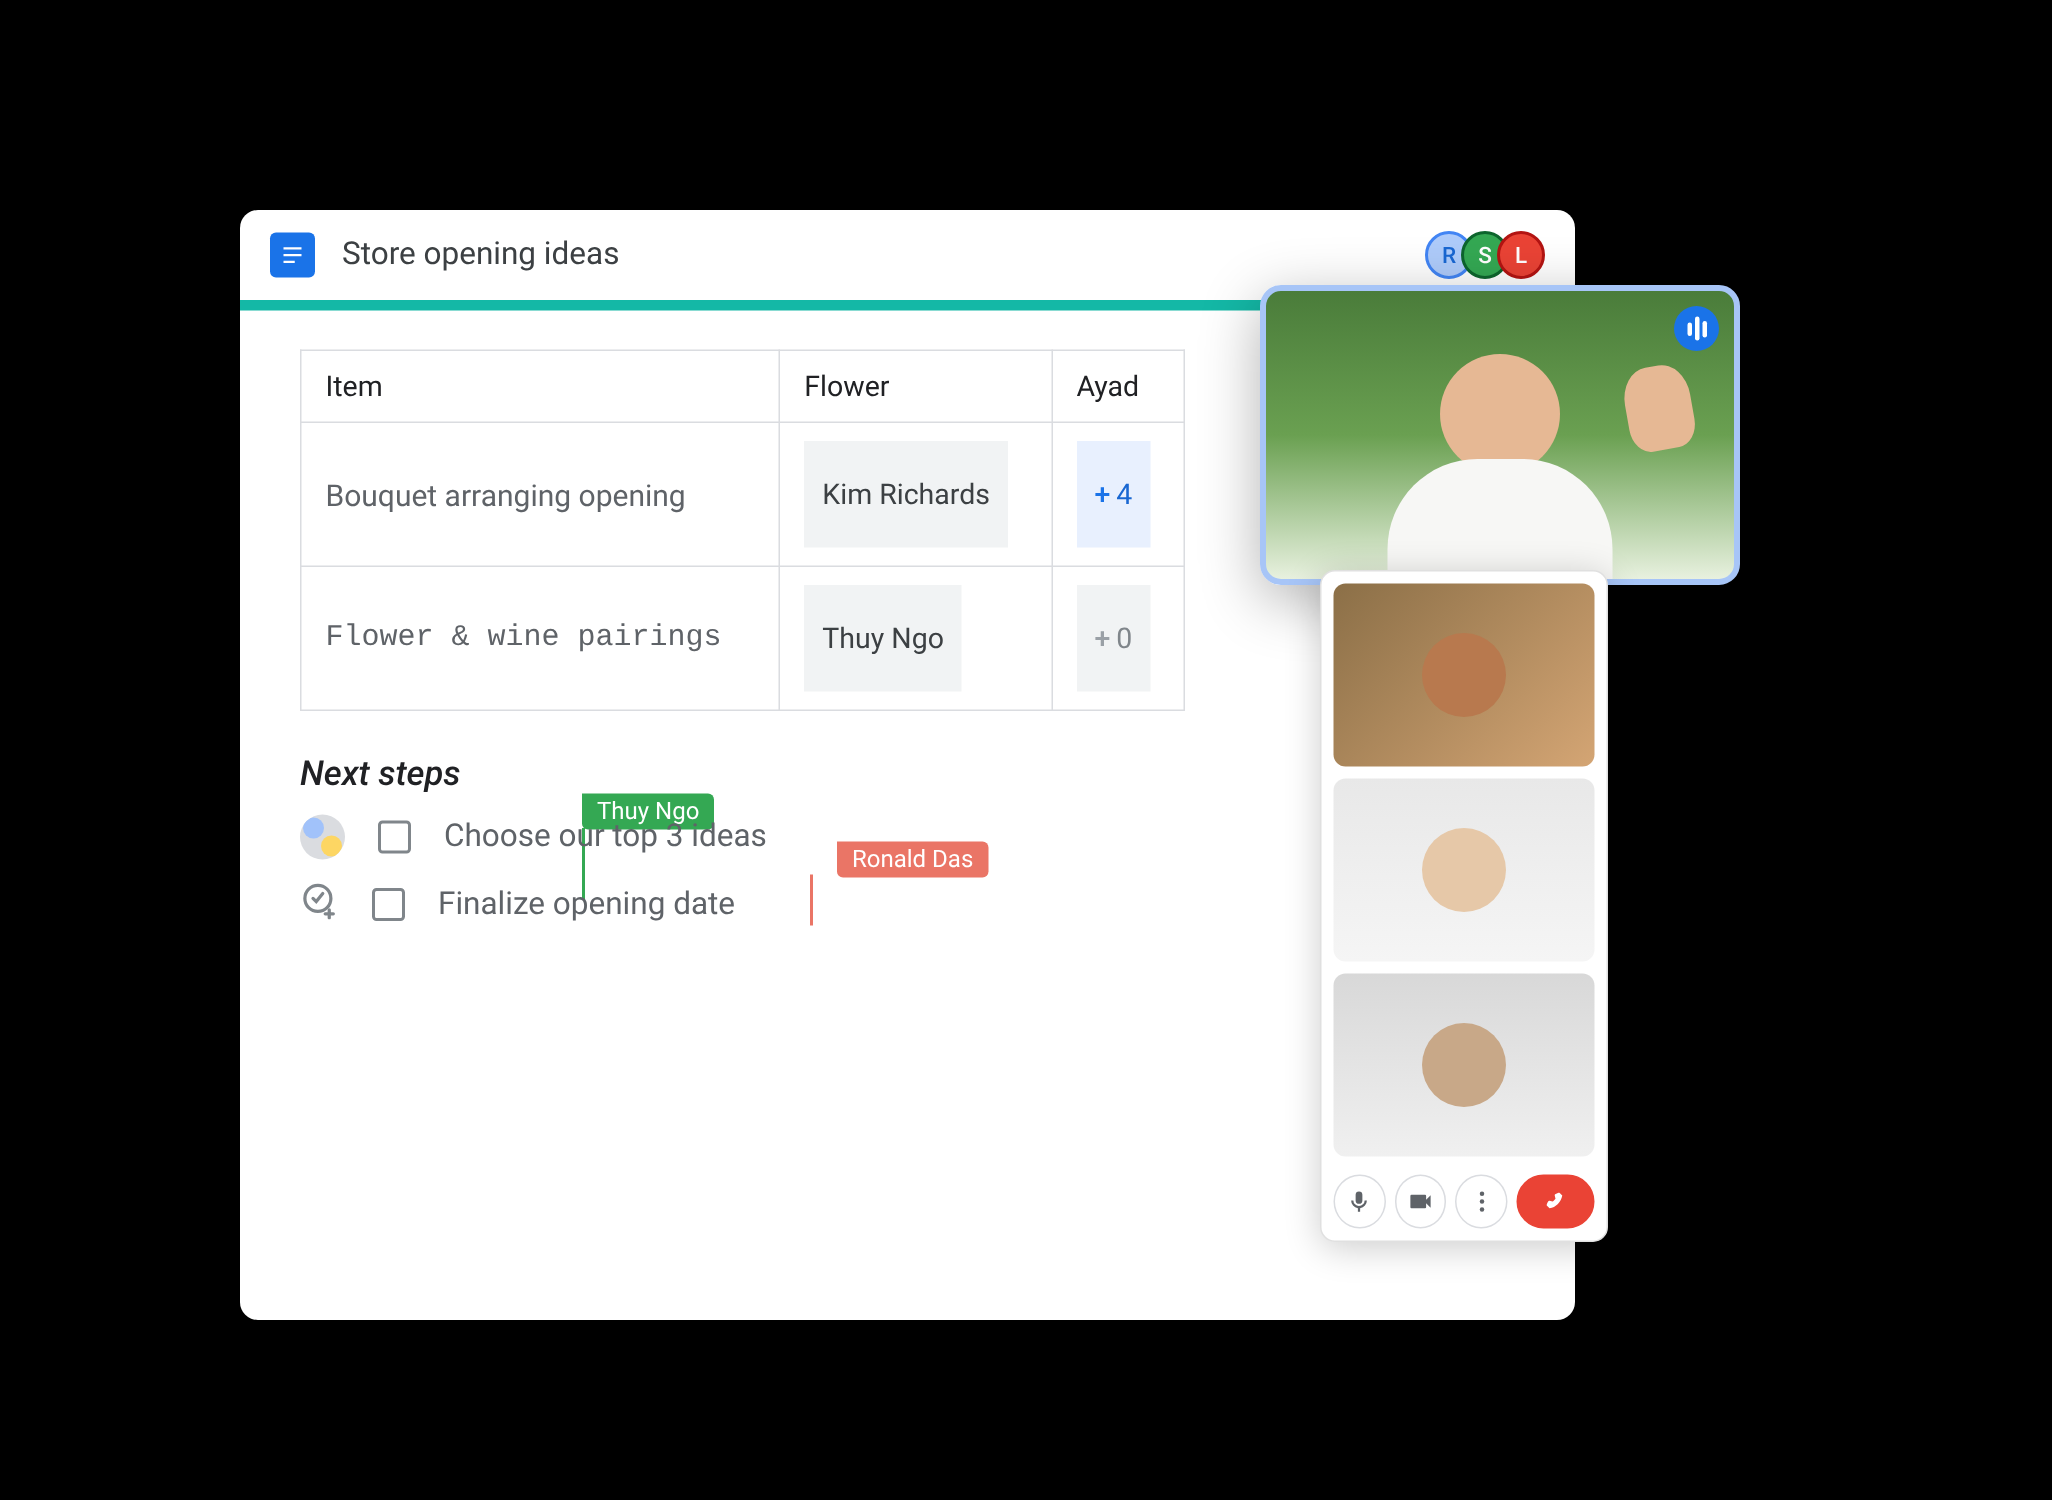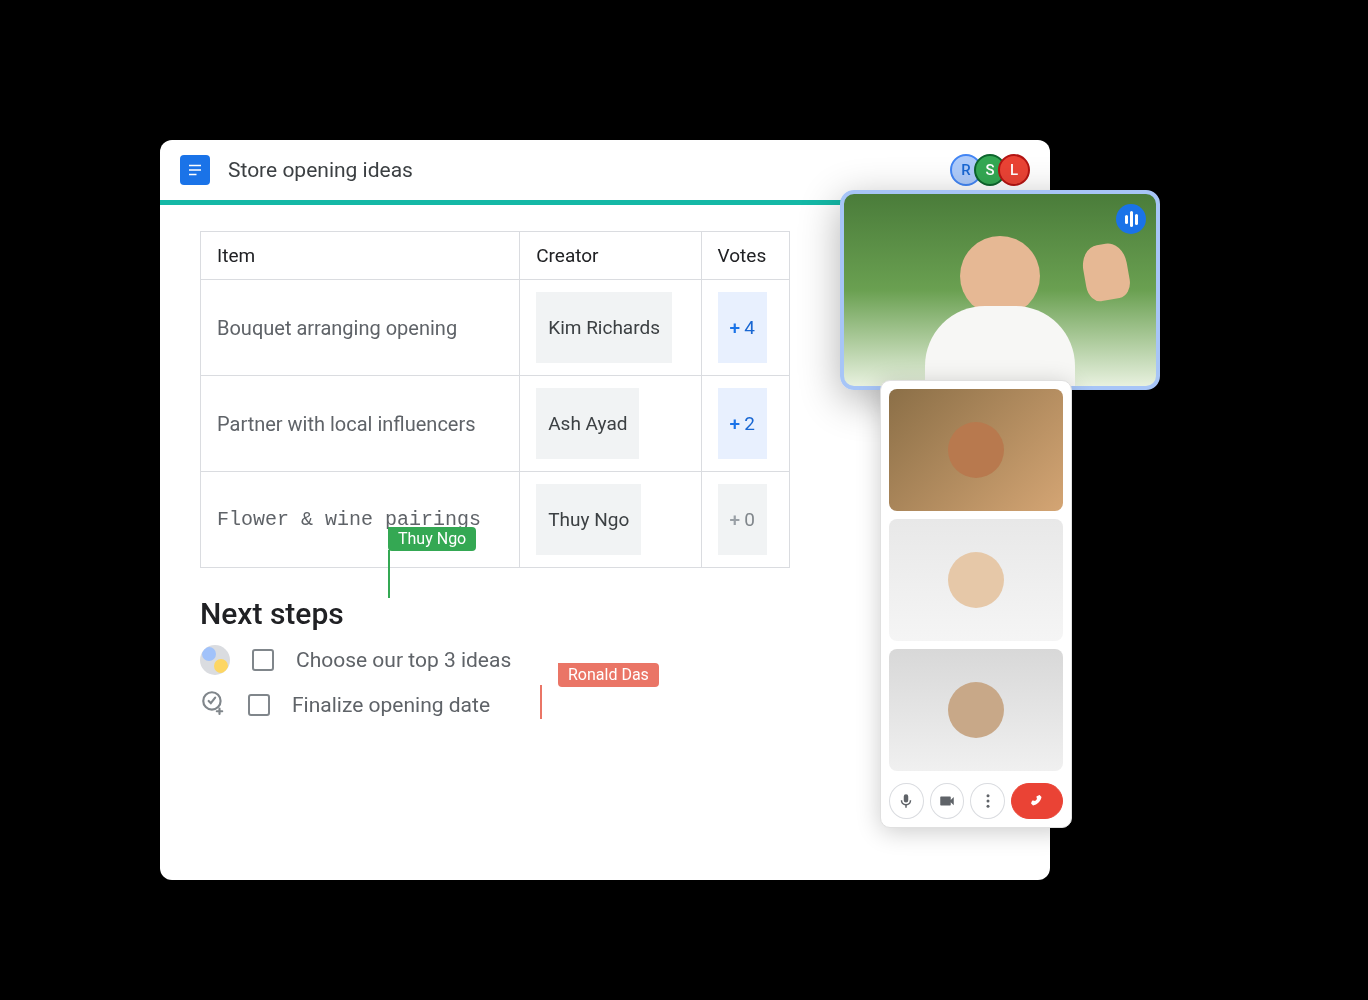--- a/index.html
+++ b/index.html
@@ -25,7 +25,7 @@
       display: flex;
       align-items: center;
       padding: 14px 20px;
-      border-bottom: 5px solid #14b8a6;
+      border-bottom: 7px solid #14b8a6;
       position: relative;
       justify-content: flex-end;
     }

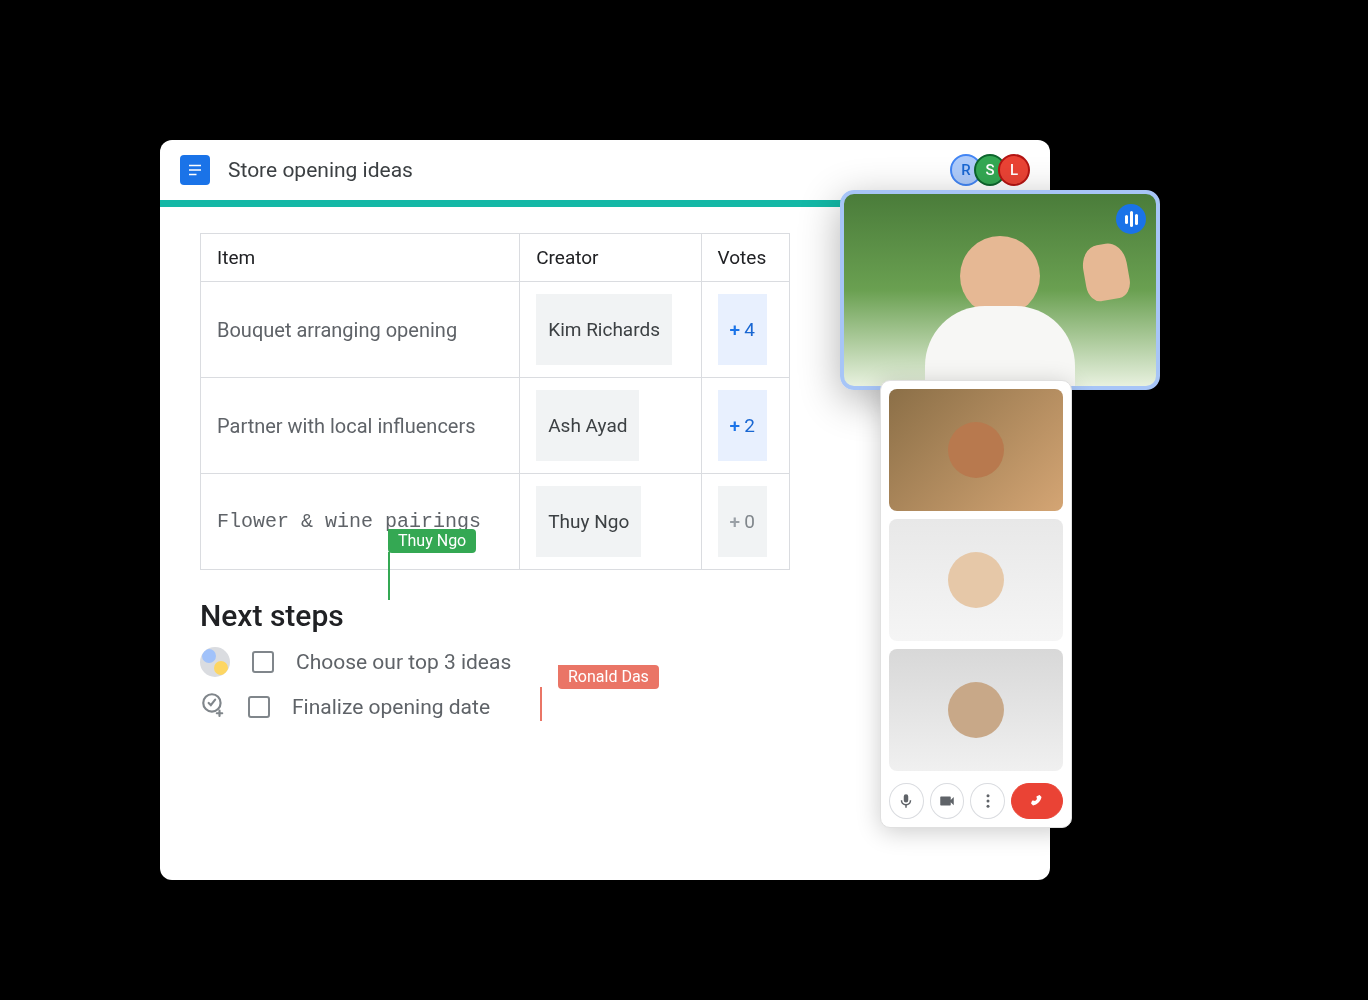--- a/index.html
+++ b/index.html
@@ -239,7 +239,7 @@
       <tbody>
           <tr>
         <th>Item</th>
-        <th>Creator</th>
+        <th>Flower</th>
         <th>Votes</th>
       </tr>
       <tr>

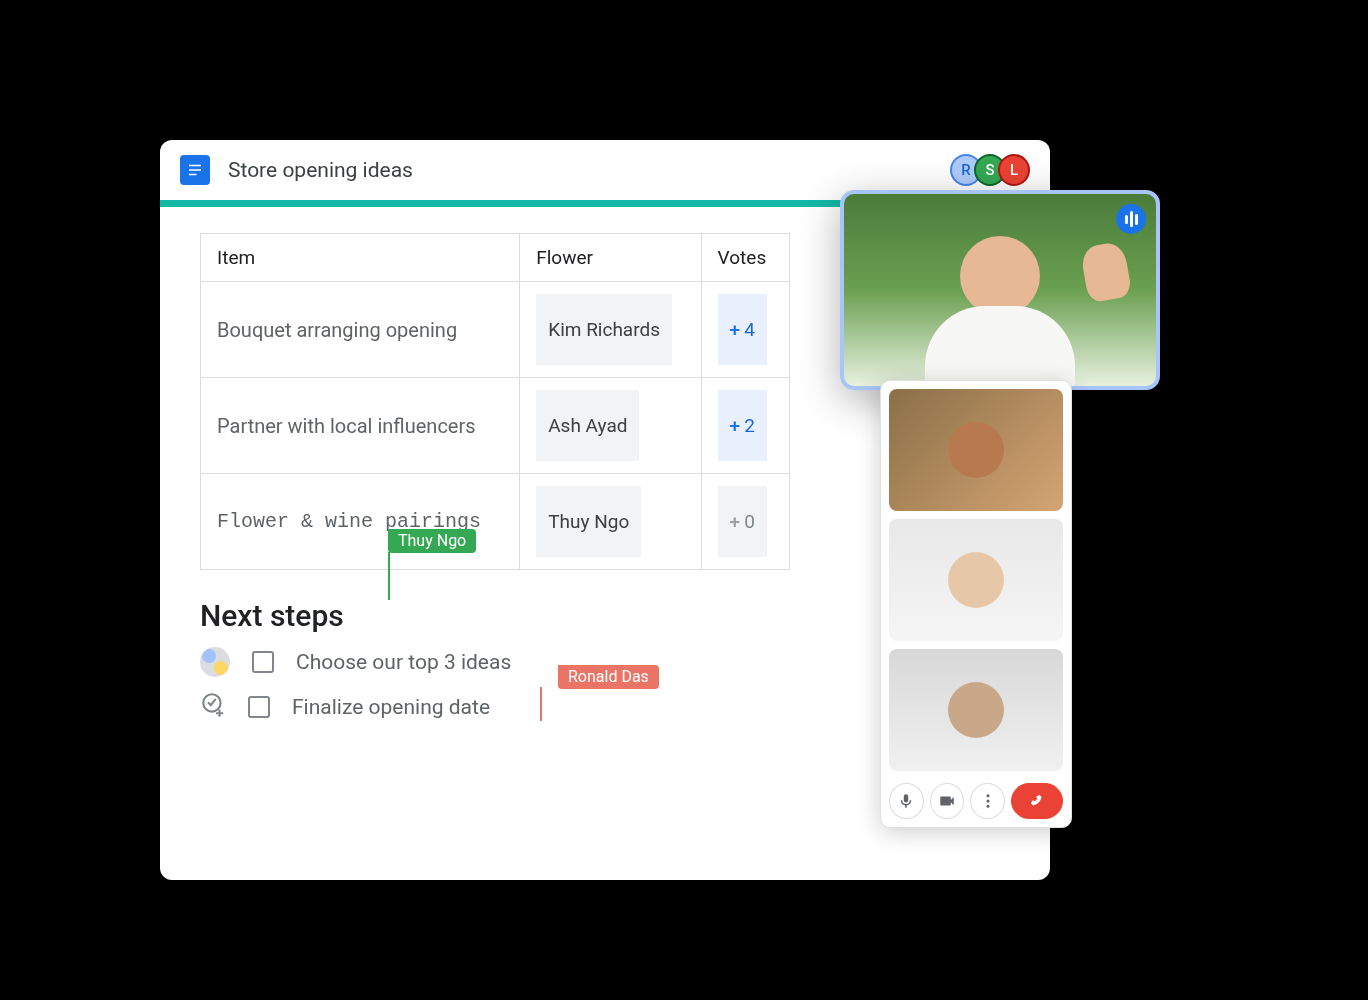--- a/index.html
+++ b/index.html
@@ -240,7 +240,7 @@
           <tr>
         <th>Item</th>
         <th>Flower</th>
-        <th>Votes</th>
+        <th>Ayad</th>
       </tr>
       <tr>
         <td>Bouquet arranging opening</td>

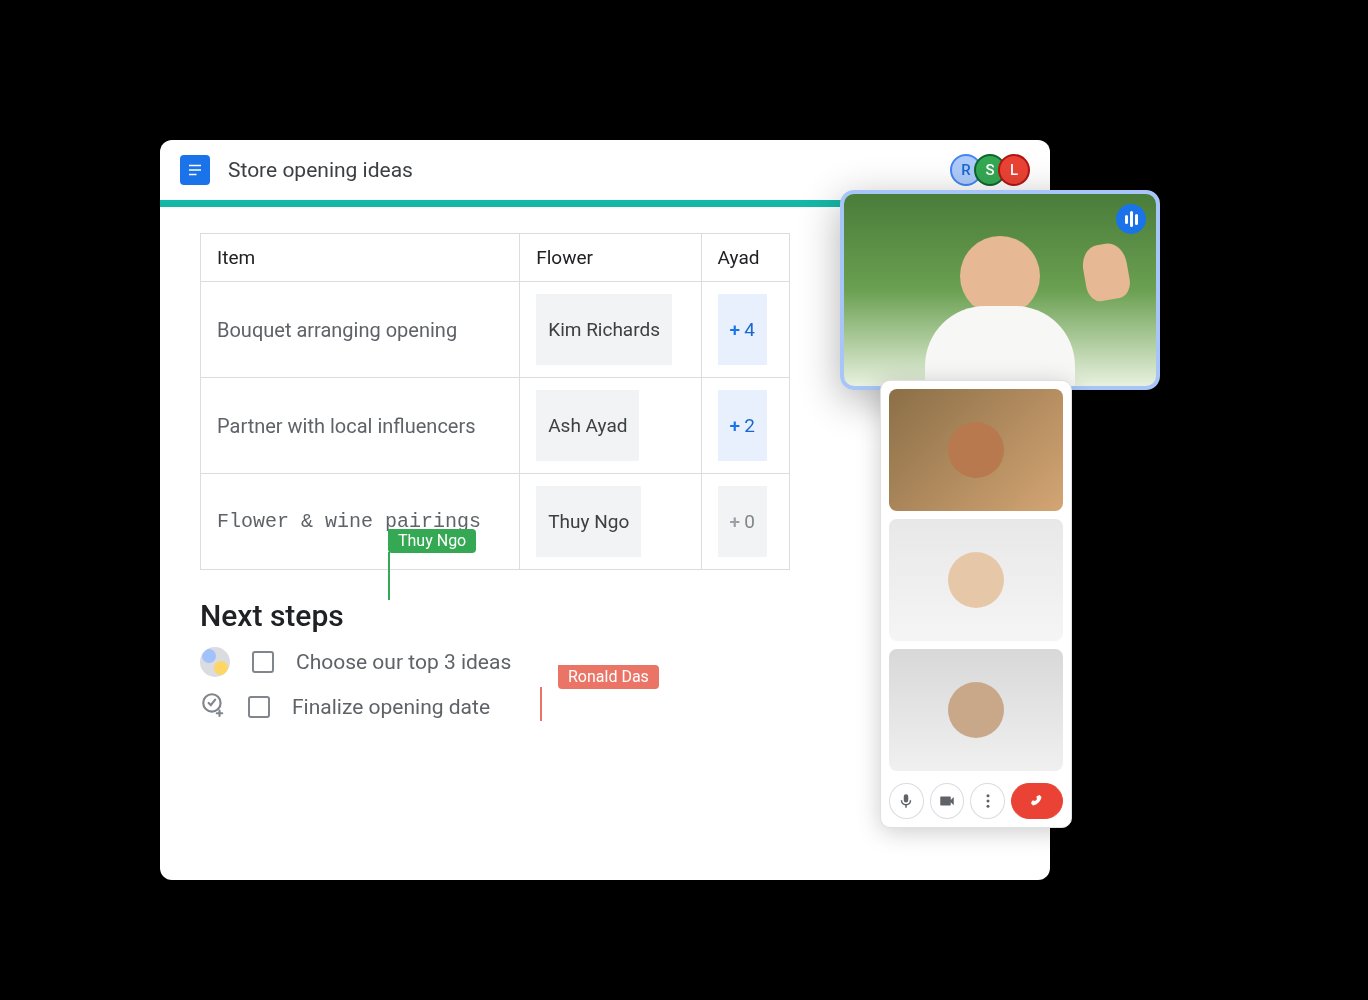--- a/index.html
+++ b/index.html
@@ -248,11 +248,6 @@
         <td><span class="chip hi"><span class="vote-plus">+</span><span>4</span></span></td>
       </tr>
       <tr>
-        <td>Partner with local influencers</td>
-        <td><span class="chip">Ash Ayad</span></td>
-        <td><span class="chip hi"><span class="vote-plus">+</span><span>2</span></span></td>
-      </tr>
-      <tr>
         <td style="position:relative;font-family:Liberation Mono, monospace;">
           <span>Flower &amp; wine pairings</span>
         </td>

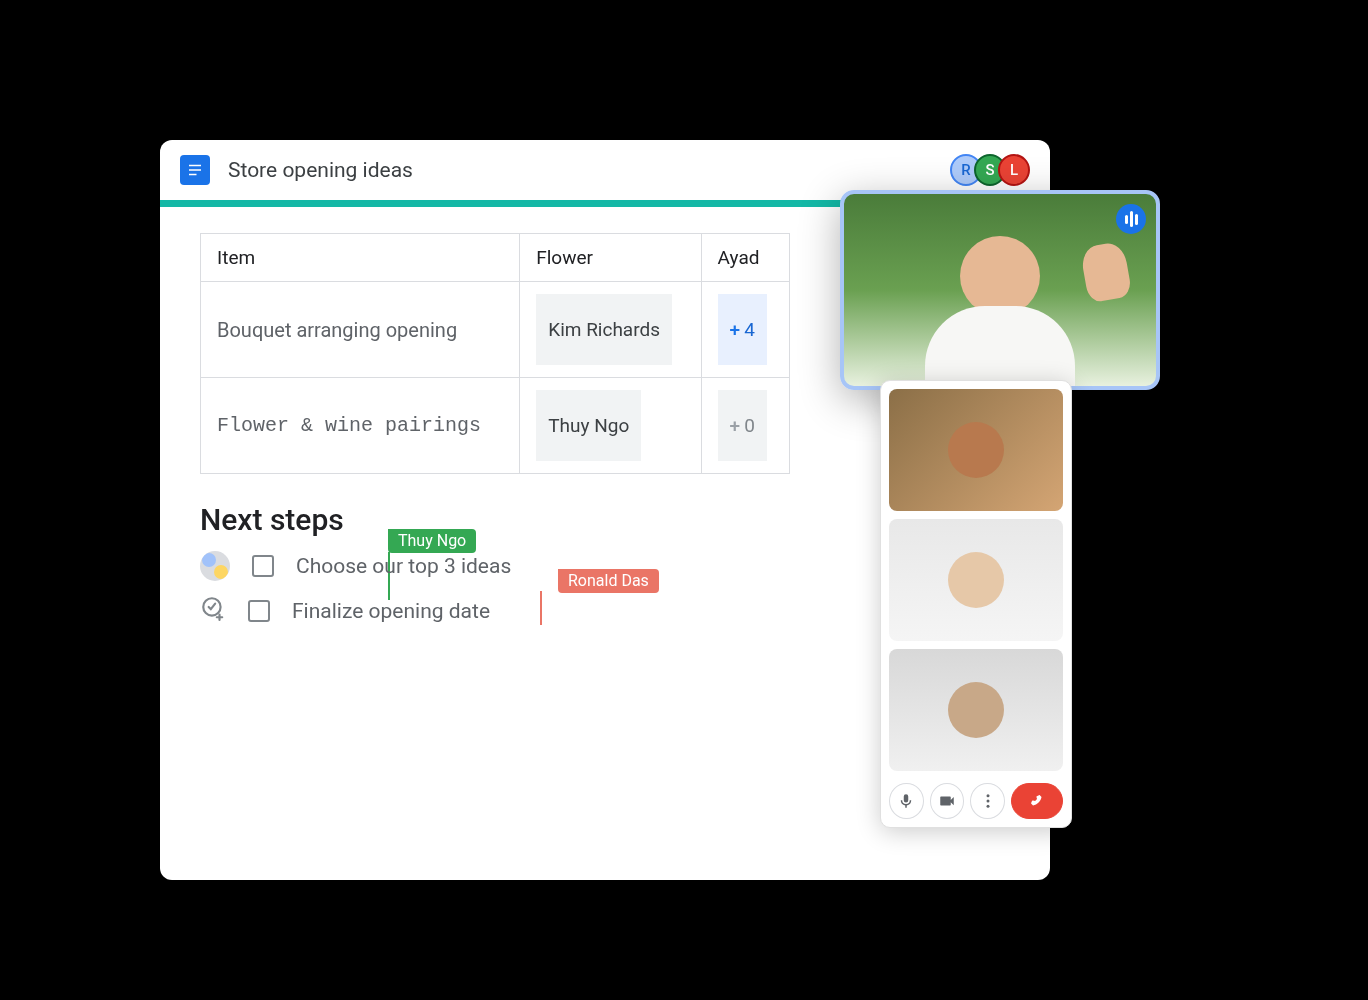--- a/index.html
+++ b/index.html
@@ -113,10 +113,11 @@
     .cursor-line.green { background: #34a853; }
     .cursor-line.red { background: #ea7566; }
     .subheading {
-      font-size: 30px;
+      font-size: 23px;
       font-weight: 500;
       color: #202124;
       margin: 28px 0 14px;
+      font-style: italic;
     }
     .step-row {
       display: flex;

